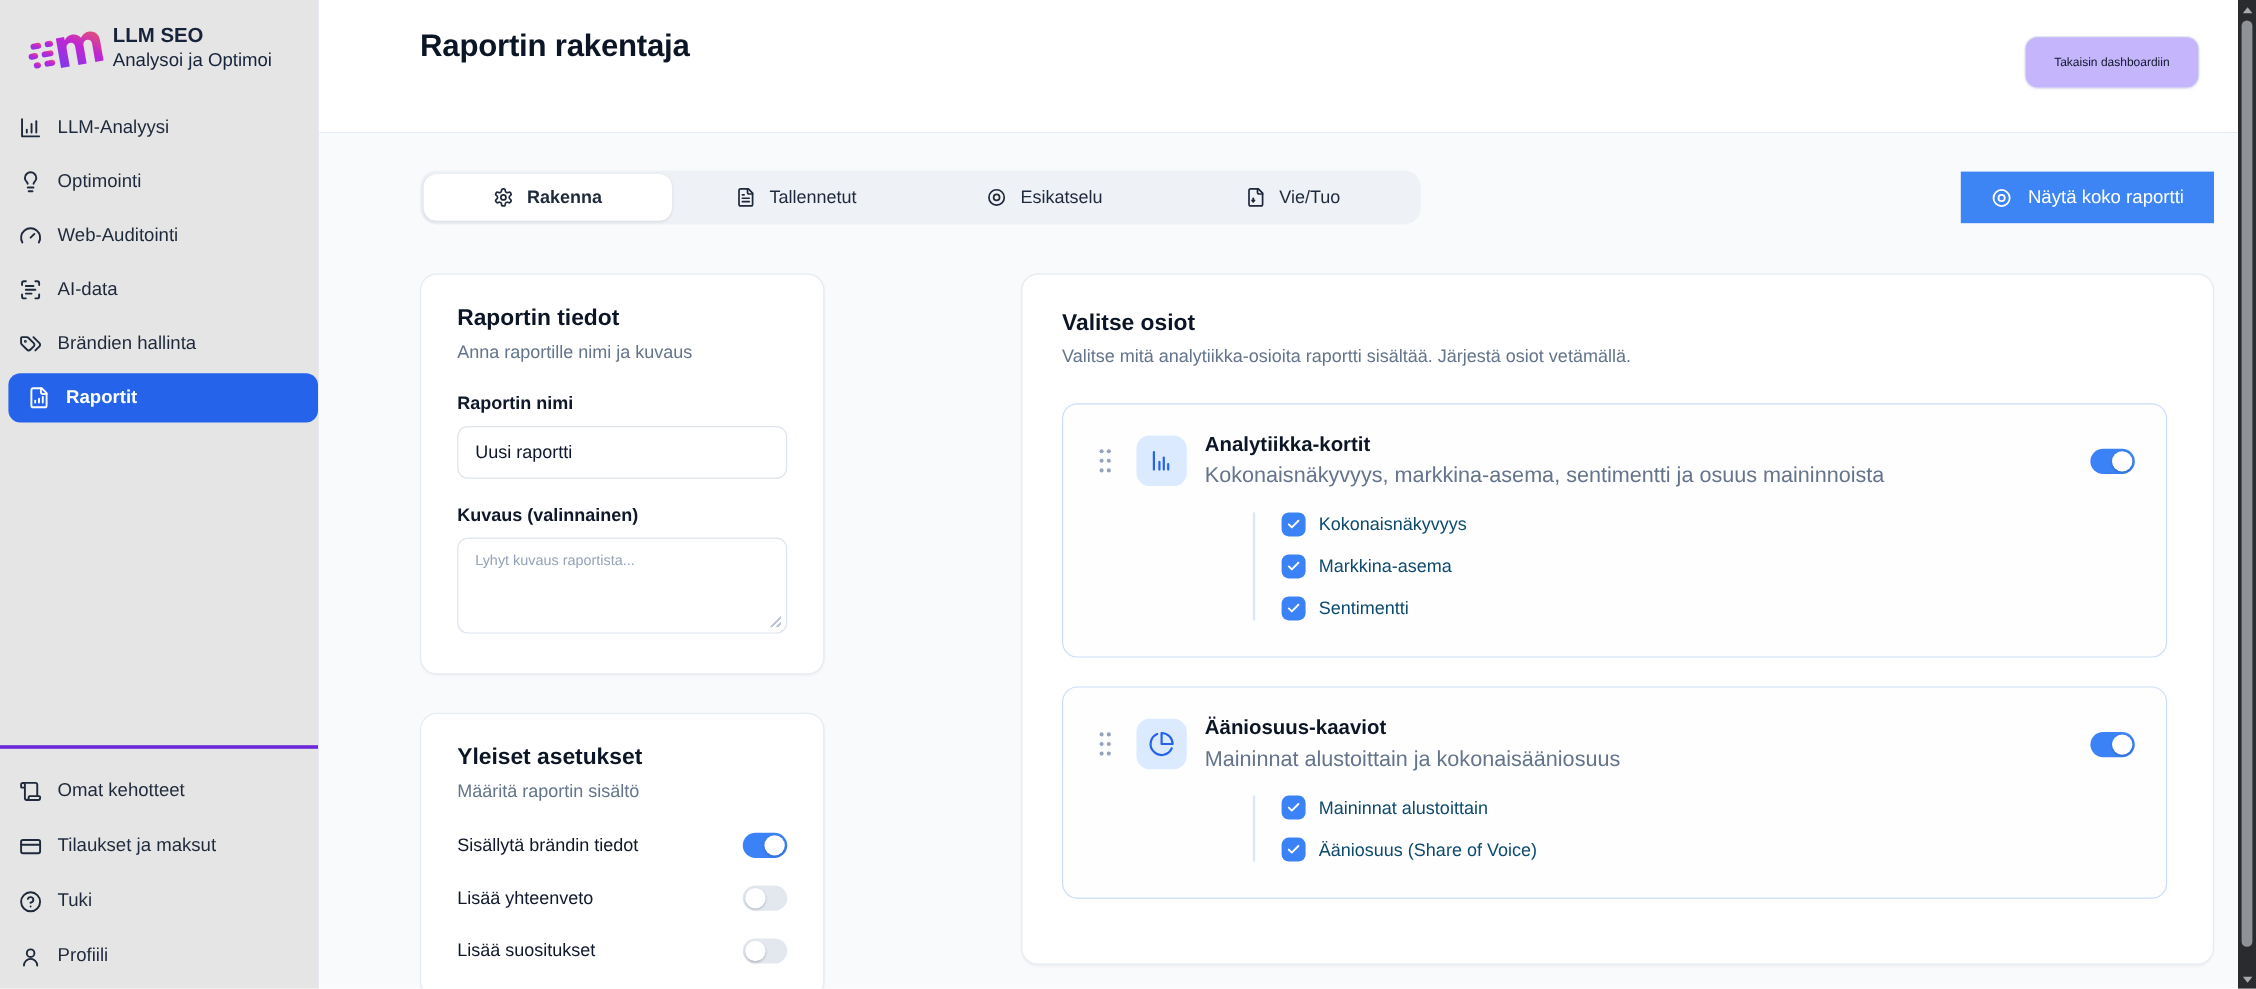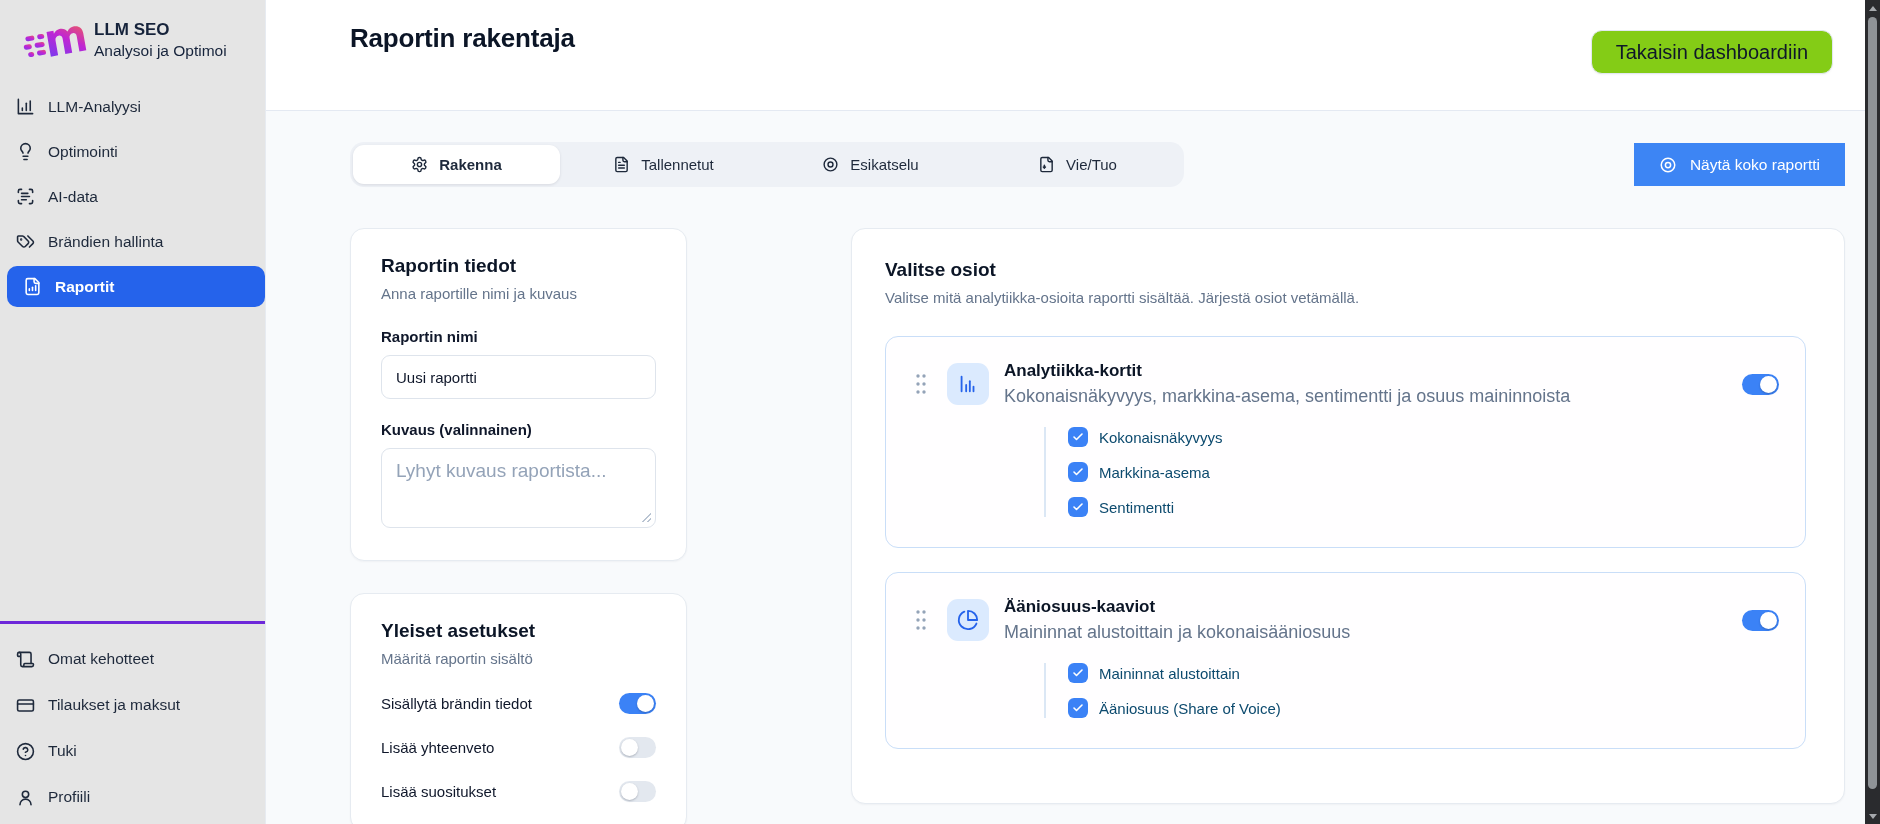--- a/index.html
+++ b/index.html
@@ -48,8 +48,8 @@
   .page-title { font-size:26px; font-weight:700; color:#0b1526; margin:2px 0 8px; letter-spacing:-0.2px; }
   .page-subtitle { font-size:16px; color:#64748b; }
   .back-btn {
-    margin-top:9px; height:44px; padding:0 24px; background:#84cc16;
-    border:1px solid #e2e8f0; border-radius:11px; font-size:20px; font-weight:500;
+    margin-top:9px; height:44px; padding:0 24px; background:#c4b5fd;
+    border:1px solid #e2e8f0; border-radius:11px; font-size:10px; font-weight:500;
     color:#0f172a; font-family:inherit; cursor:pointer; box-shadow:0 1px 2px rgba(15,23,42,.04);
   }
 

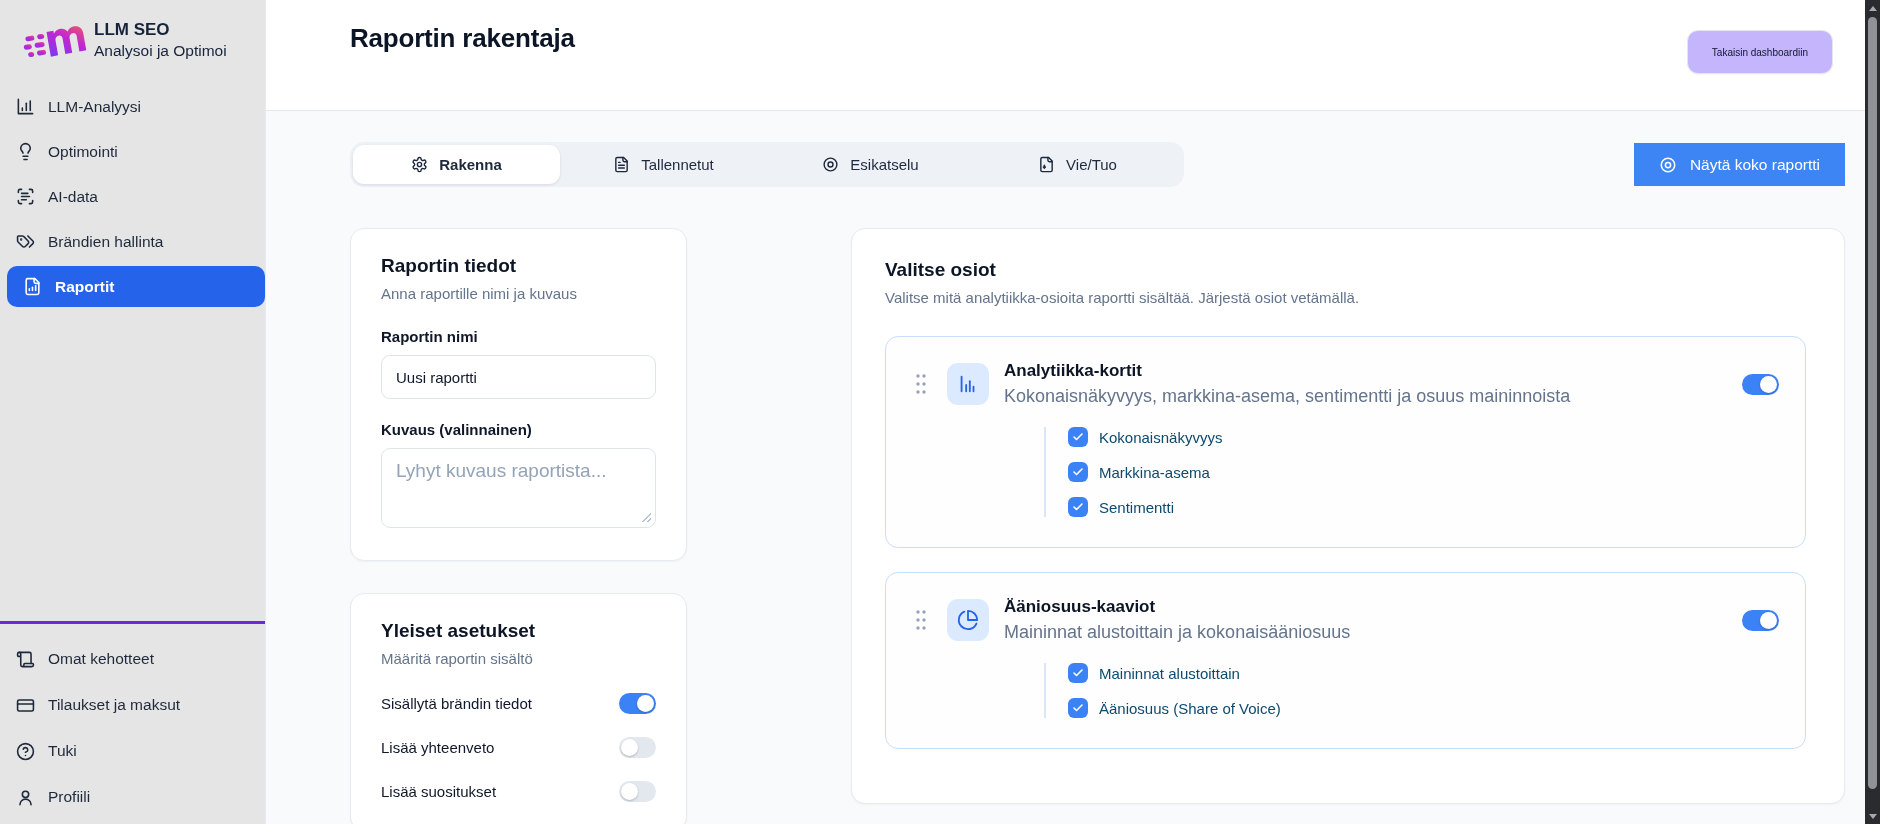--- a/index.html
+++ b/index.html
@@ -219,6 +219,13 @@
           <path d="M10 22h4"></path>
         </svg>
       <span>Optimointi</span>
+    </div>
+    <div class="nav-item">
+      <svg class="ic" viewBox="0 0 24 24" fill="none" stroke="currentColor" stroke-width="2" stroke-linecap="round" stroke-linejoin="round">
+          <path d="m12 14 4-4"></path>
+          <path d="M3.34 19a10 10 0 1 1 17.32 0"></path>
+        </svg>
+      <span>Web-Auditointi</span>
     </div>
     <div class="nav-item">
       <svg class="ic" viewBox="0 0 24 24" fill="none" stroke="currentColor" stroke-width="2" stroke-linecap="round" stroke-linejoin="round">

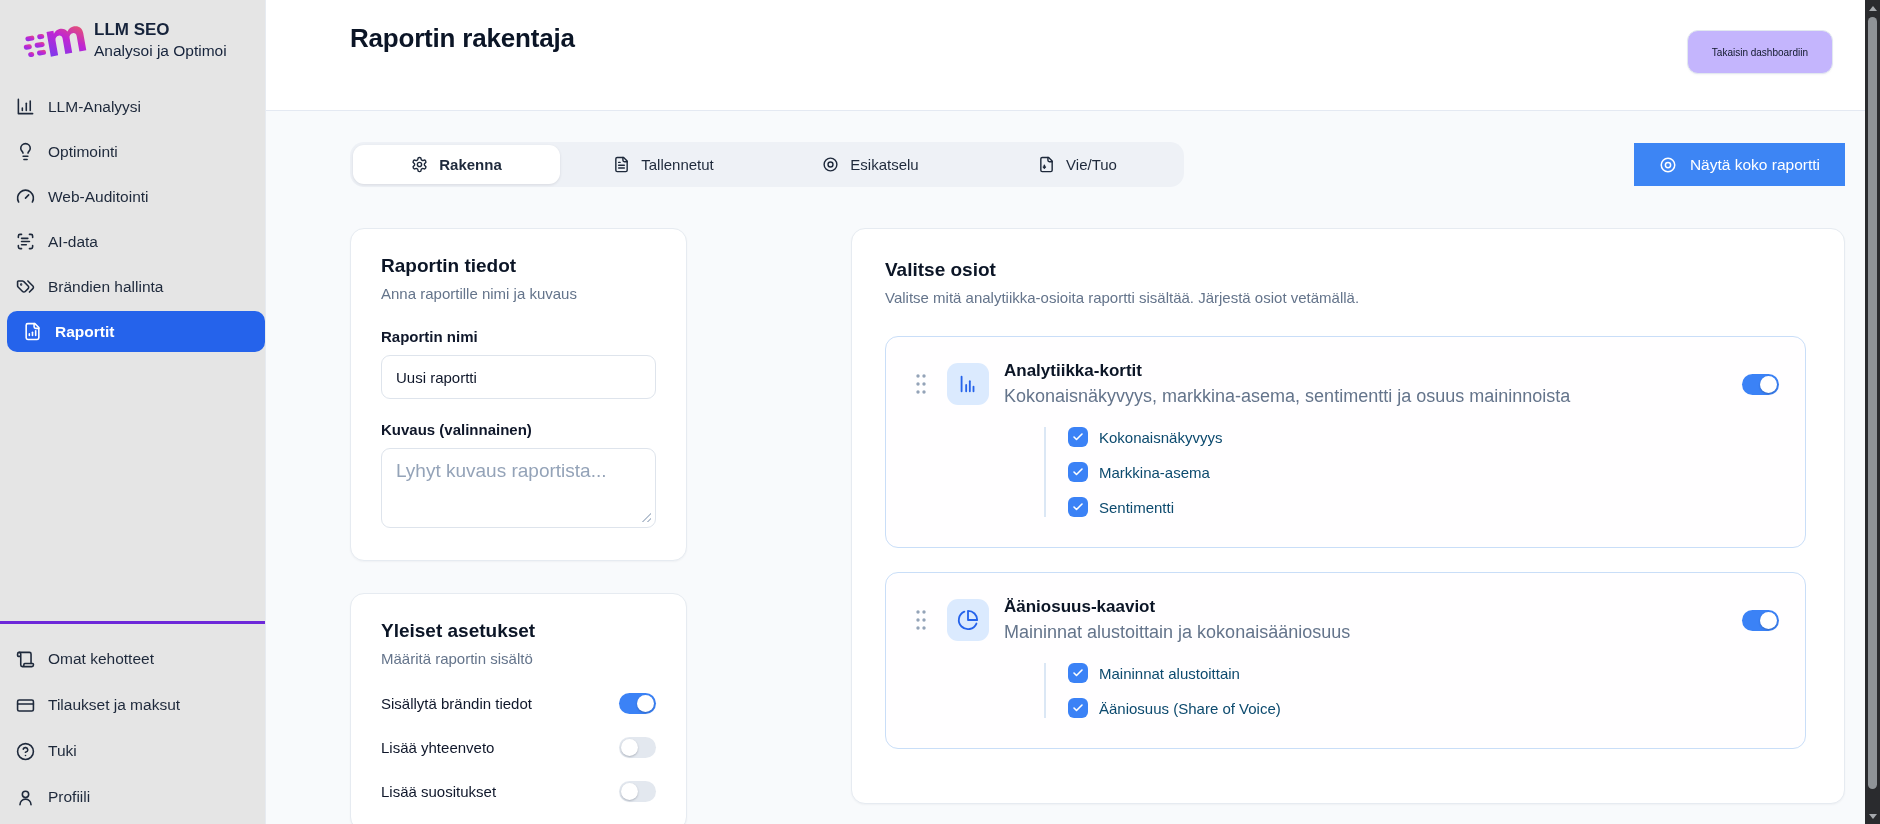--- a/index.html
+++ b/index.html
@@ -91,7 +91,7 @@
   .ta-wrap { position:relative; }
   .textarea {
     width:100%; height:80px; border:1px solid #dee4ec; border-radius:9px;
-    padding:11px 14px; font-size:19px; font-family:inherit; color:#0f172a; resize:none; outline:none;
+    padding:11px 14px; font-size:12px; font-family:inherit; color:#0f172a; resize:none; outline:none;
   }
   .textarea::placeholder, .text-input::placeholder { color:#94a3b8; }
   .ta-wrap::after {

